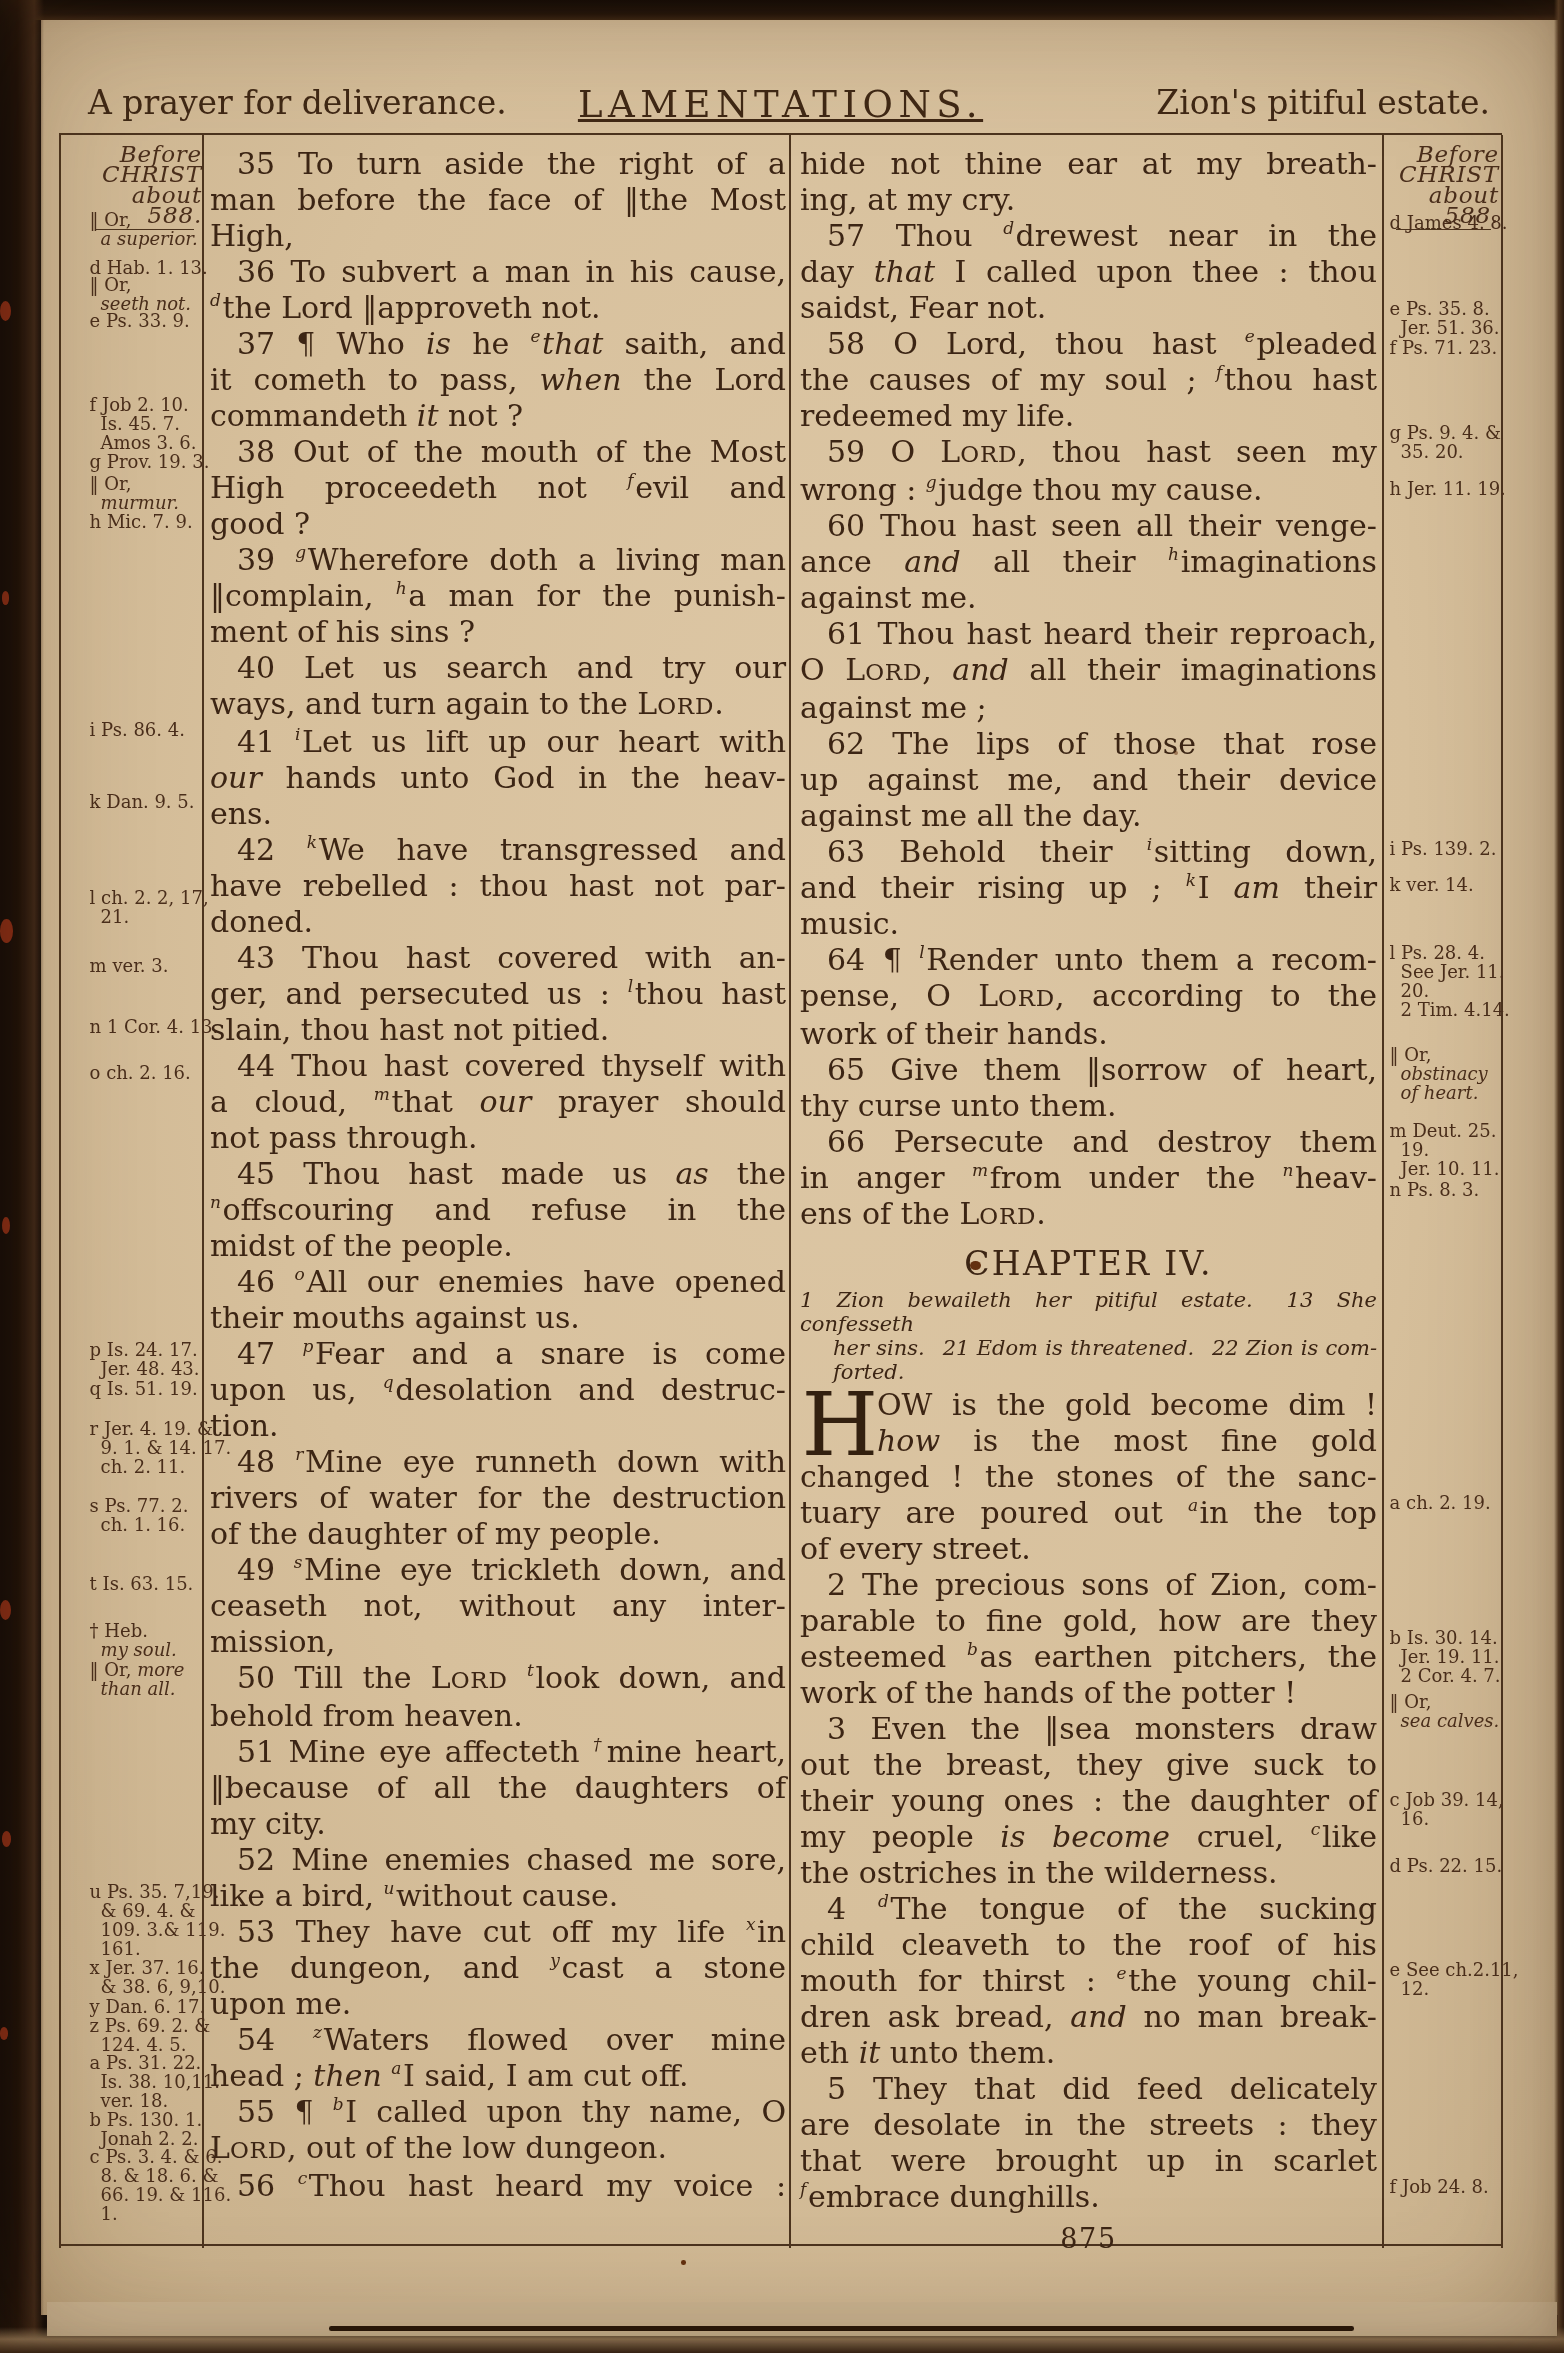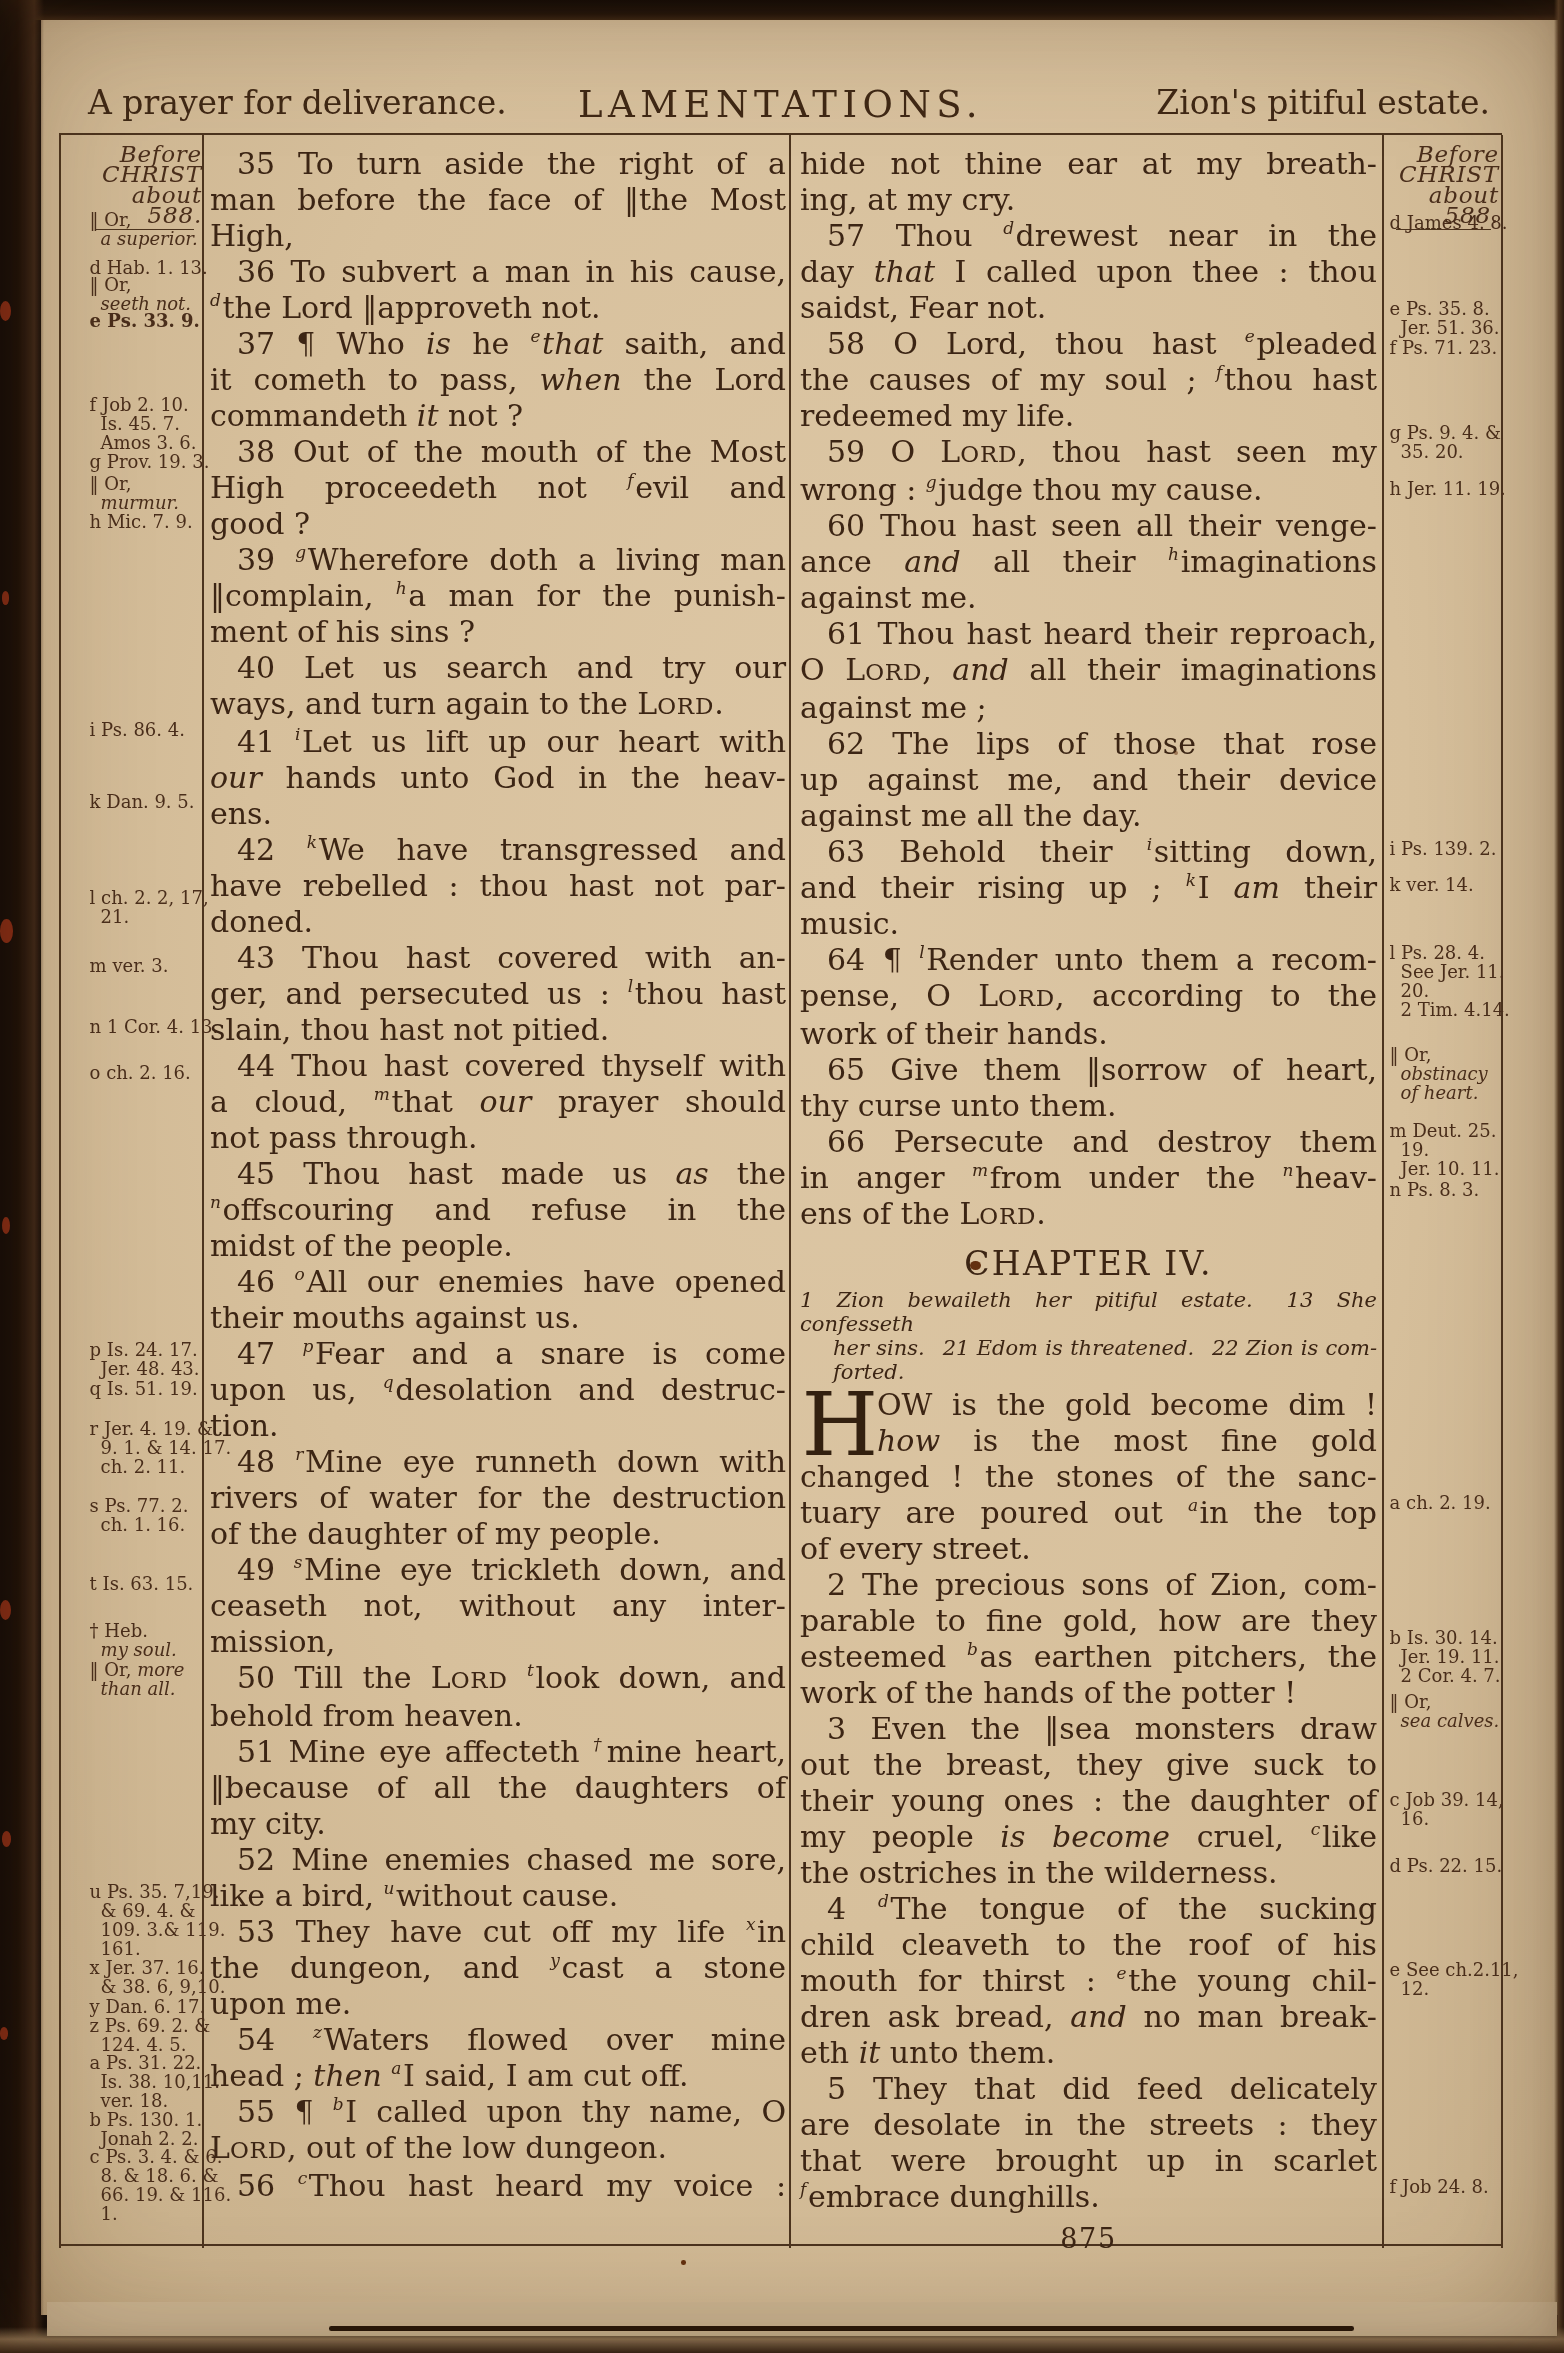--- a/index.html
+++ b/index.html
@@ -27,7 +27,7 @@
   
   .hd{position:absolute;top:83px;color:#3f2815;}
   .hd.it{font-size:33px;}
-  #hd-center{left:59px;width:1443px;text-align:center;font-size:37px;letter-spacing:5.5px;}
+  #hd-center{left:59px;width:1443px;text-align:center;font-size:37px;letter-spacing:5.5px;text-decoration:underline;}
   
   .tcol{position:absolute;top:146px;color:#3c2514;font-size:30px;line-height:36px;}
   #lcol{left:210px;width:576px;}

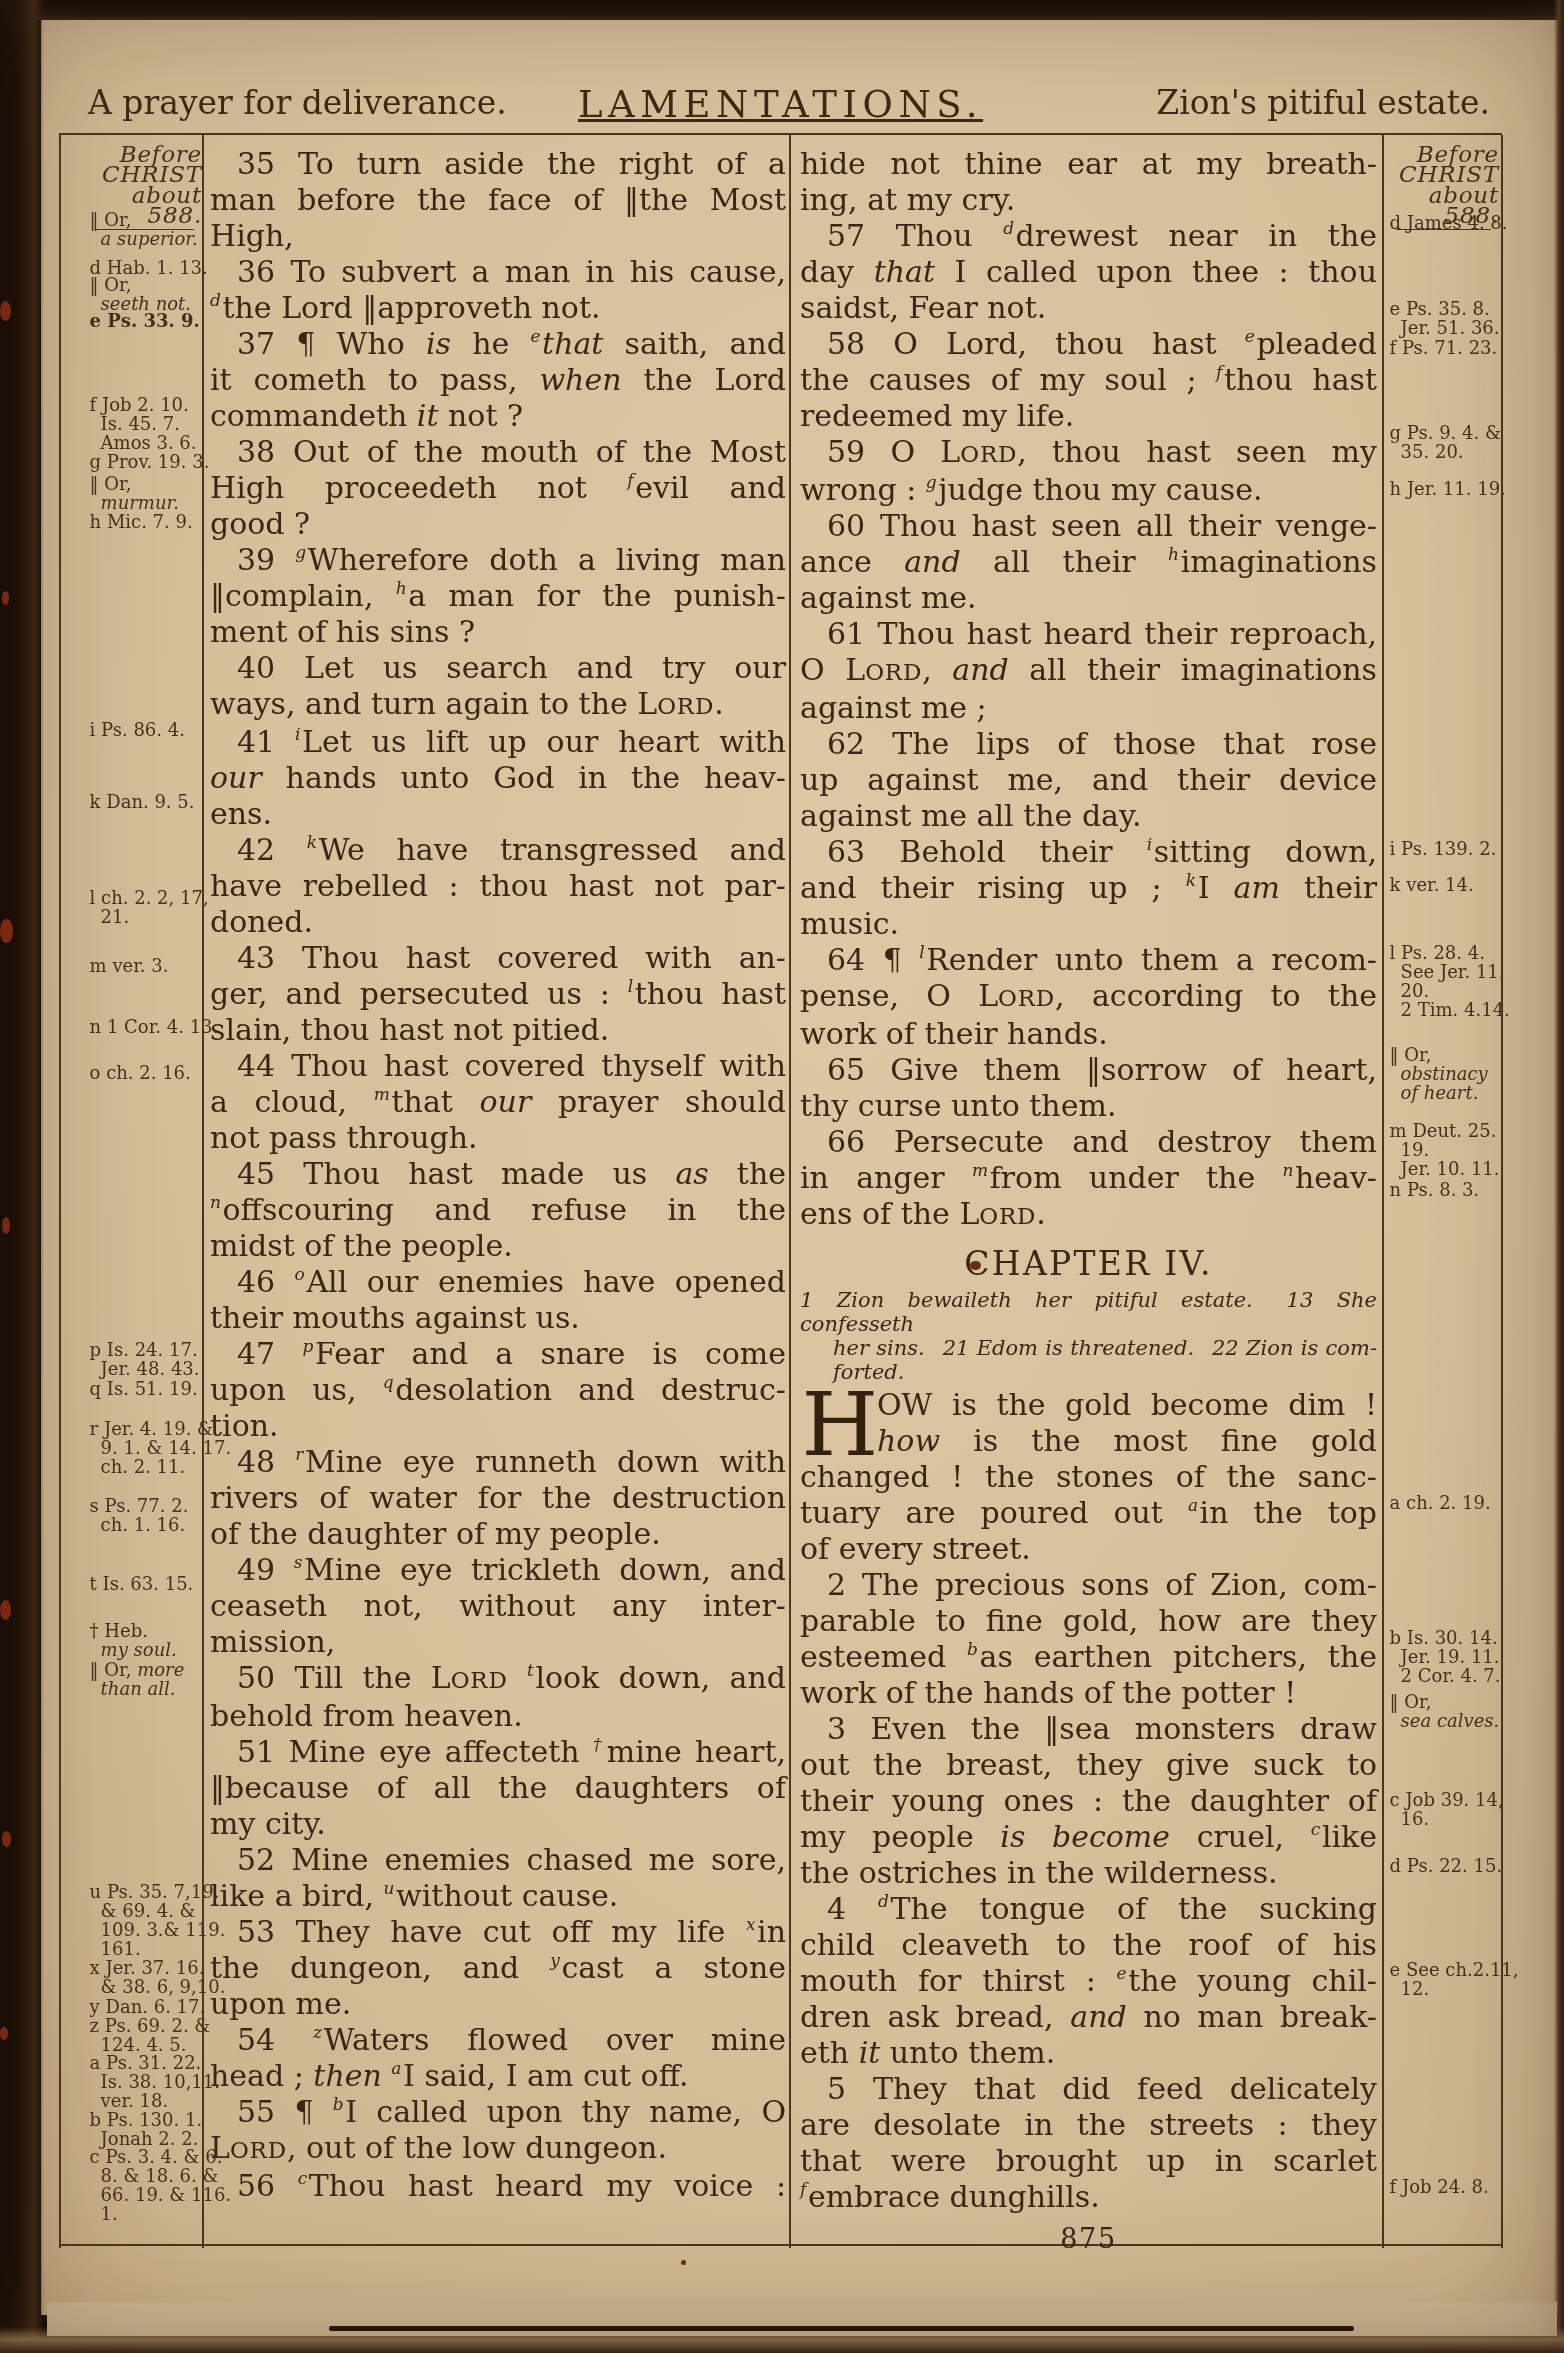--- a/index.html
+++ b/index.html
@@ -92,7 +92,7 @@
         <div>‖ Or,</div>
         <div><i>seeth not.</i></div>
       </div>
-      <div class="mnote" style="top: 167px; font-weight: bold;">
+      <div class="mnote" style="top: 167px;">
         <div>e Ps. 33. 9.</div>
       </div>
       <div class="mnote" style="top: 251px;">

